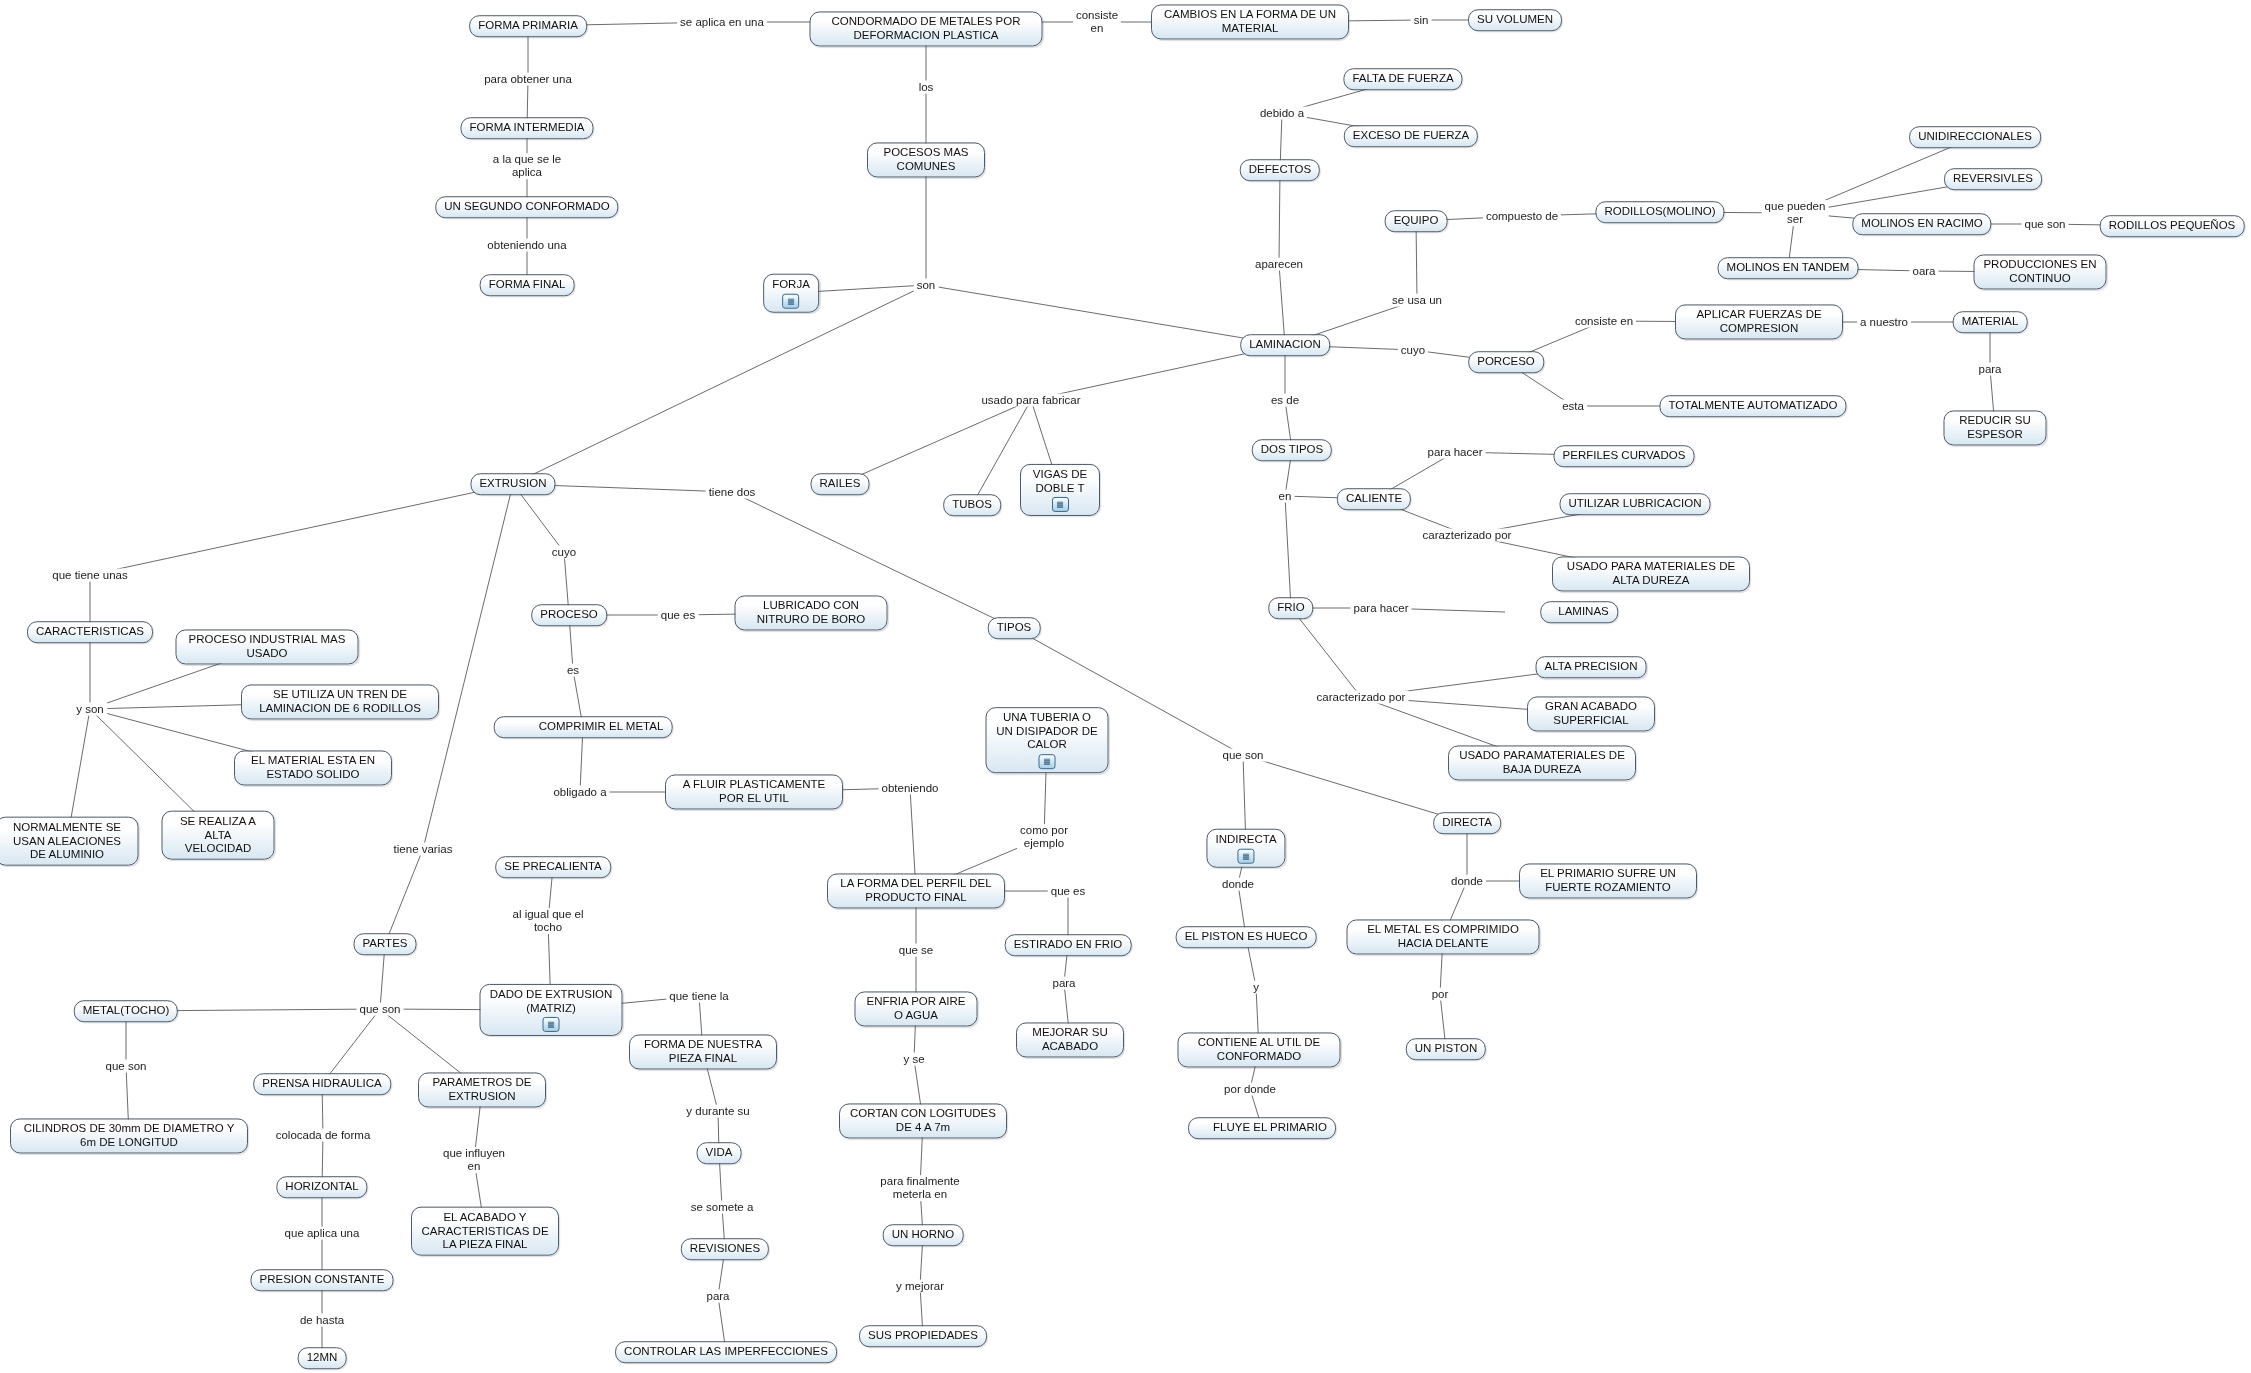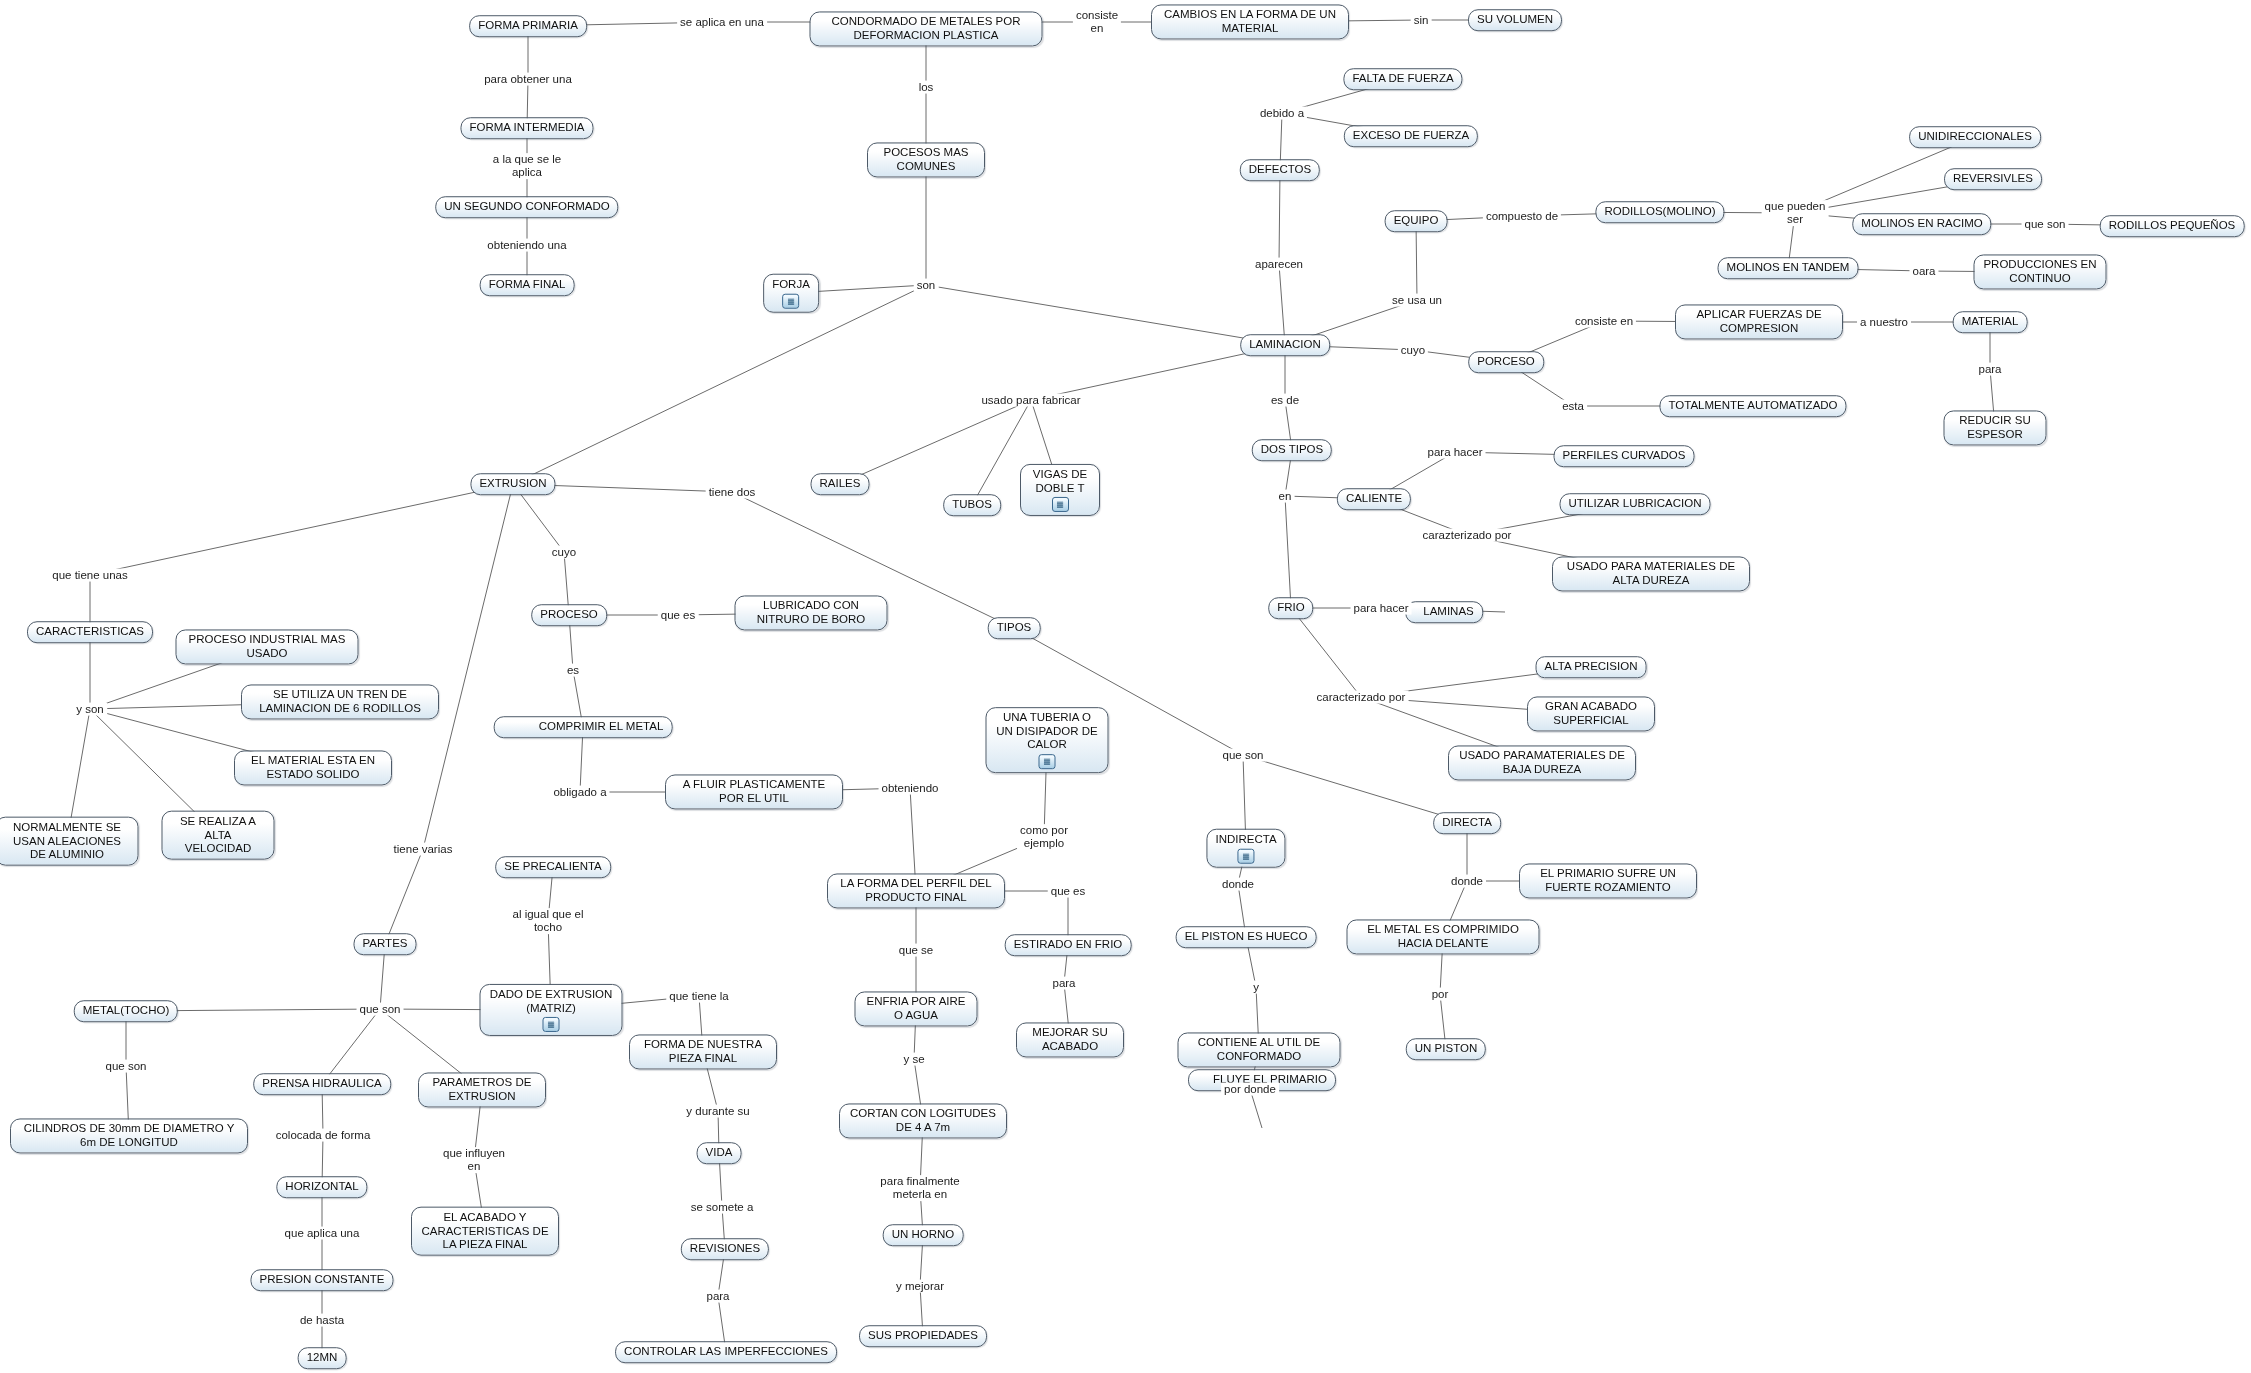--- a/index.html
+++ b/index.html
@@ -284,7 +284,7 @@
     <div class="node nowrap" style="left: 1291px; top: 608px;">
       <span class="node-label">FRIO</span>
     </div>
-    <div class="node nowrap" style="left: 1444px; top: 612px; padding-left: 17px;">
+    <div class="node nowrap" style="left: 1579px; top: 612px; padding-left: 17px;">
       <span class="node-label">LAMINAS</span>
     </div>
     <div class="node nowrap" style="left: 1591px; top: 667px; border-radius: 9px;">

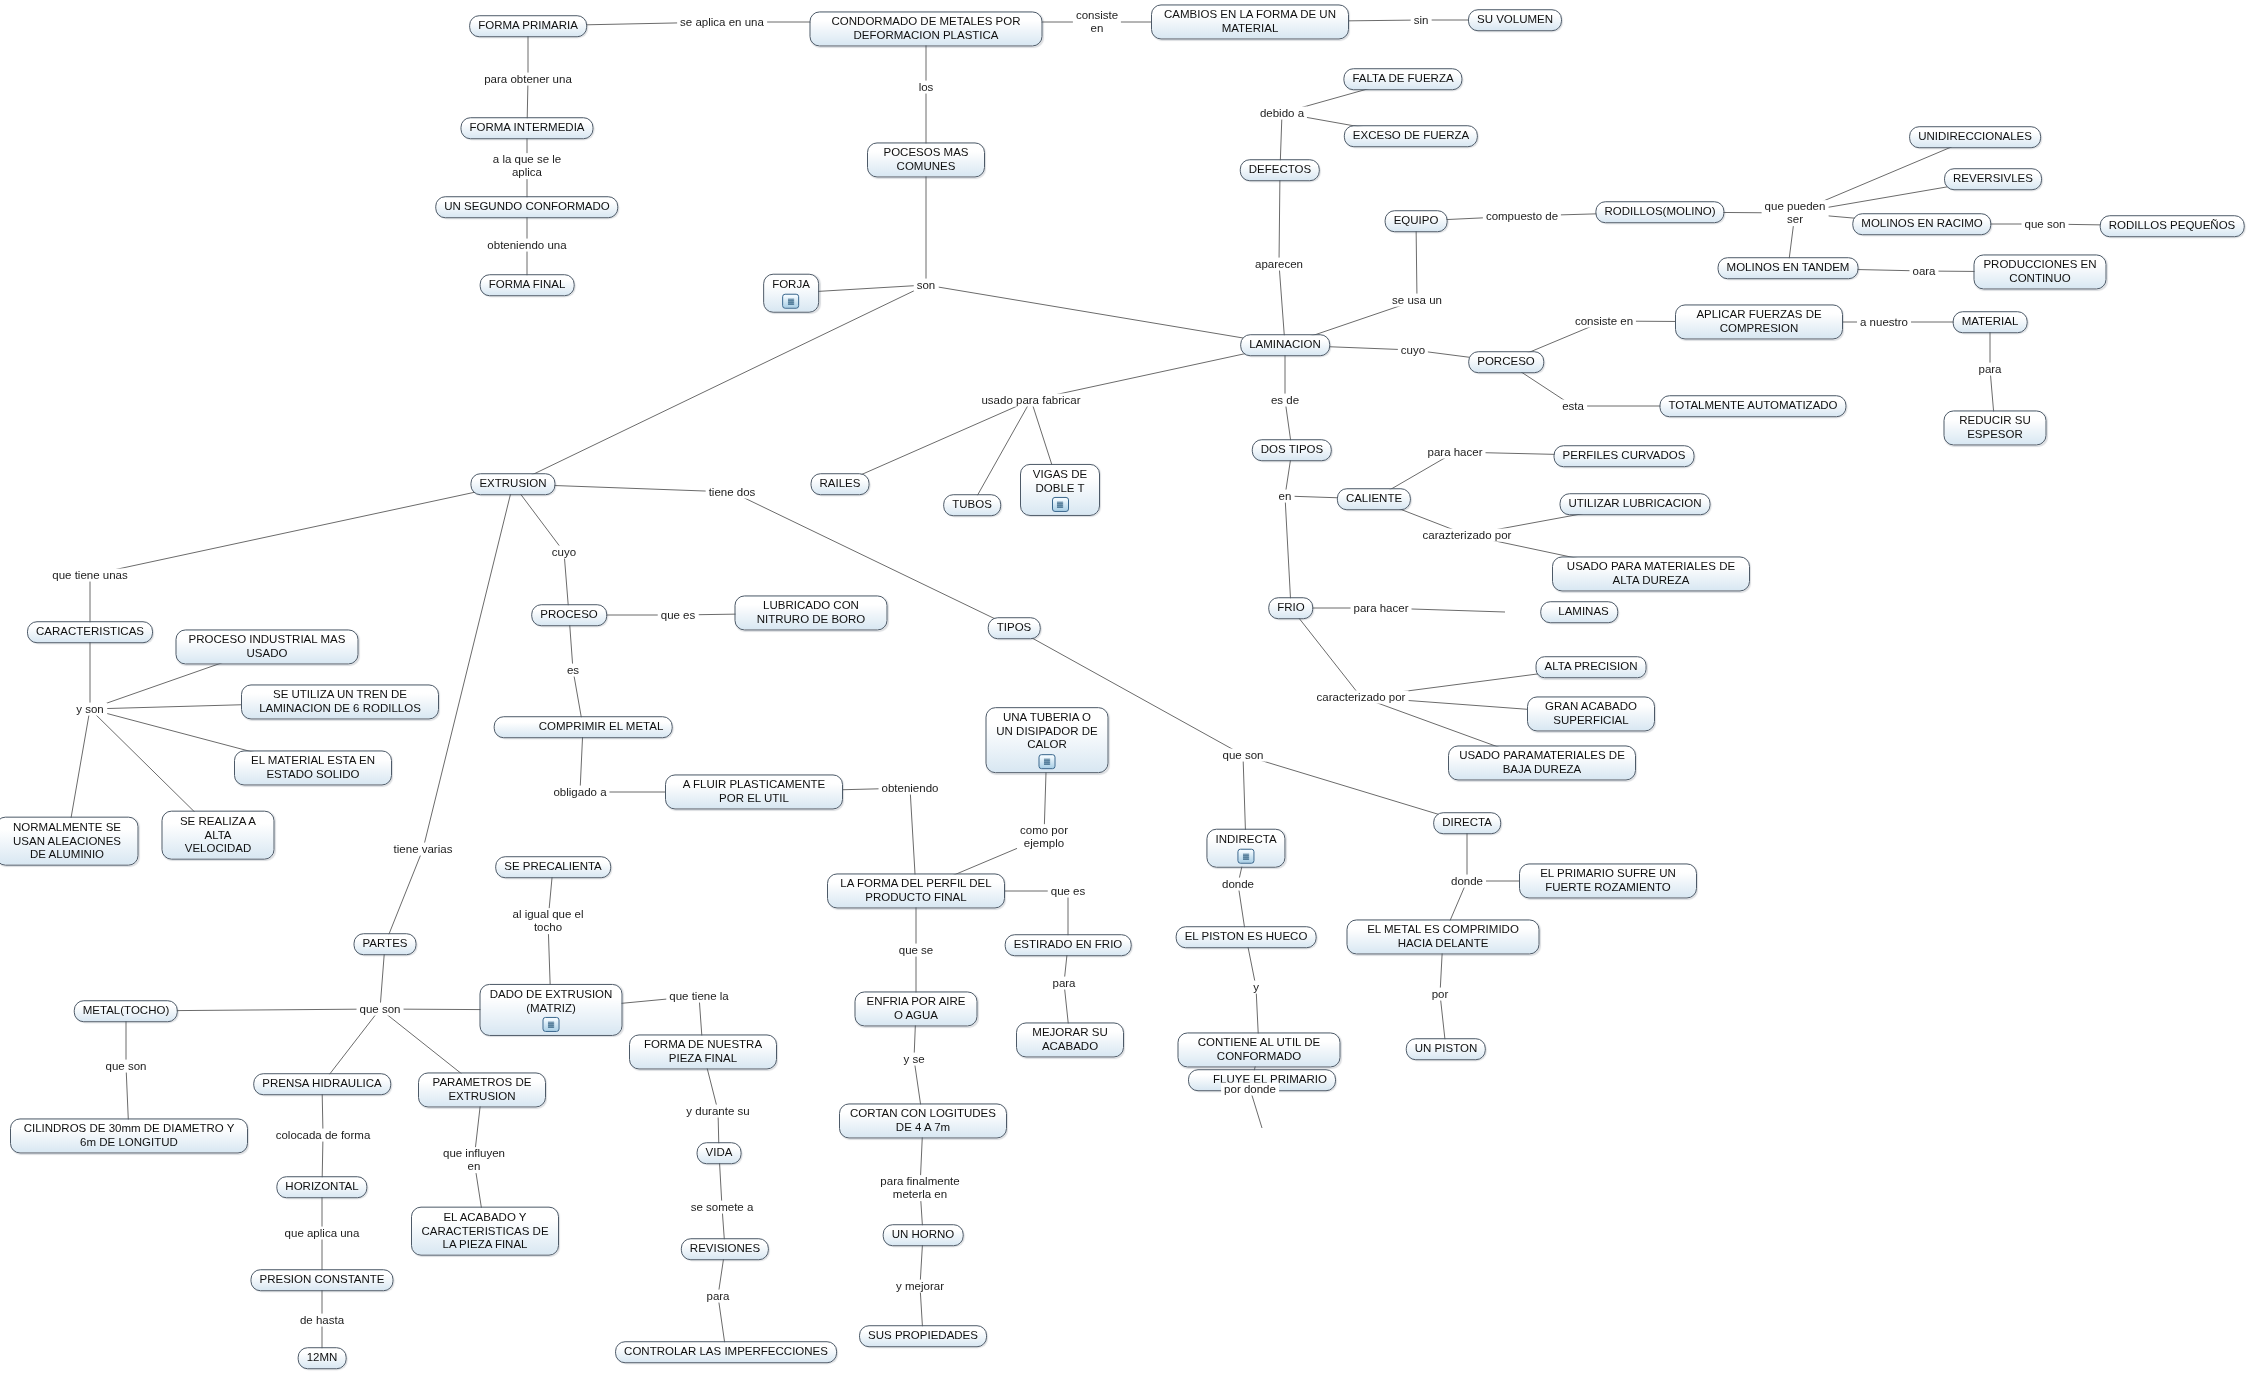--- a/index.html
+++ b/index.html
@@ -395,7 +395,7 @@
     <div class="node" style="left: 923px; top: 1121px; width: 150px;">
       <span class="node-label">CORTAN CON LOGITUDES DE 4 A 7m</span>
     </div>
-    <div class="node nowrap" style="left: 1262px; top: 1080px; padding-left: 24px;">
+    <div class="node nowrap" style="left: 1262px; top: 1128px; padding-left: 24px;">
       <span class="node-label">FLUYE EL PRIMARIO</span>
     </div>
     <div class="node nowrap" style="left: 719px; top: 1153px;">

